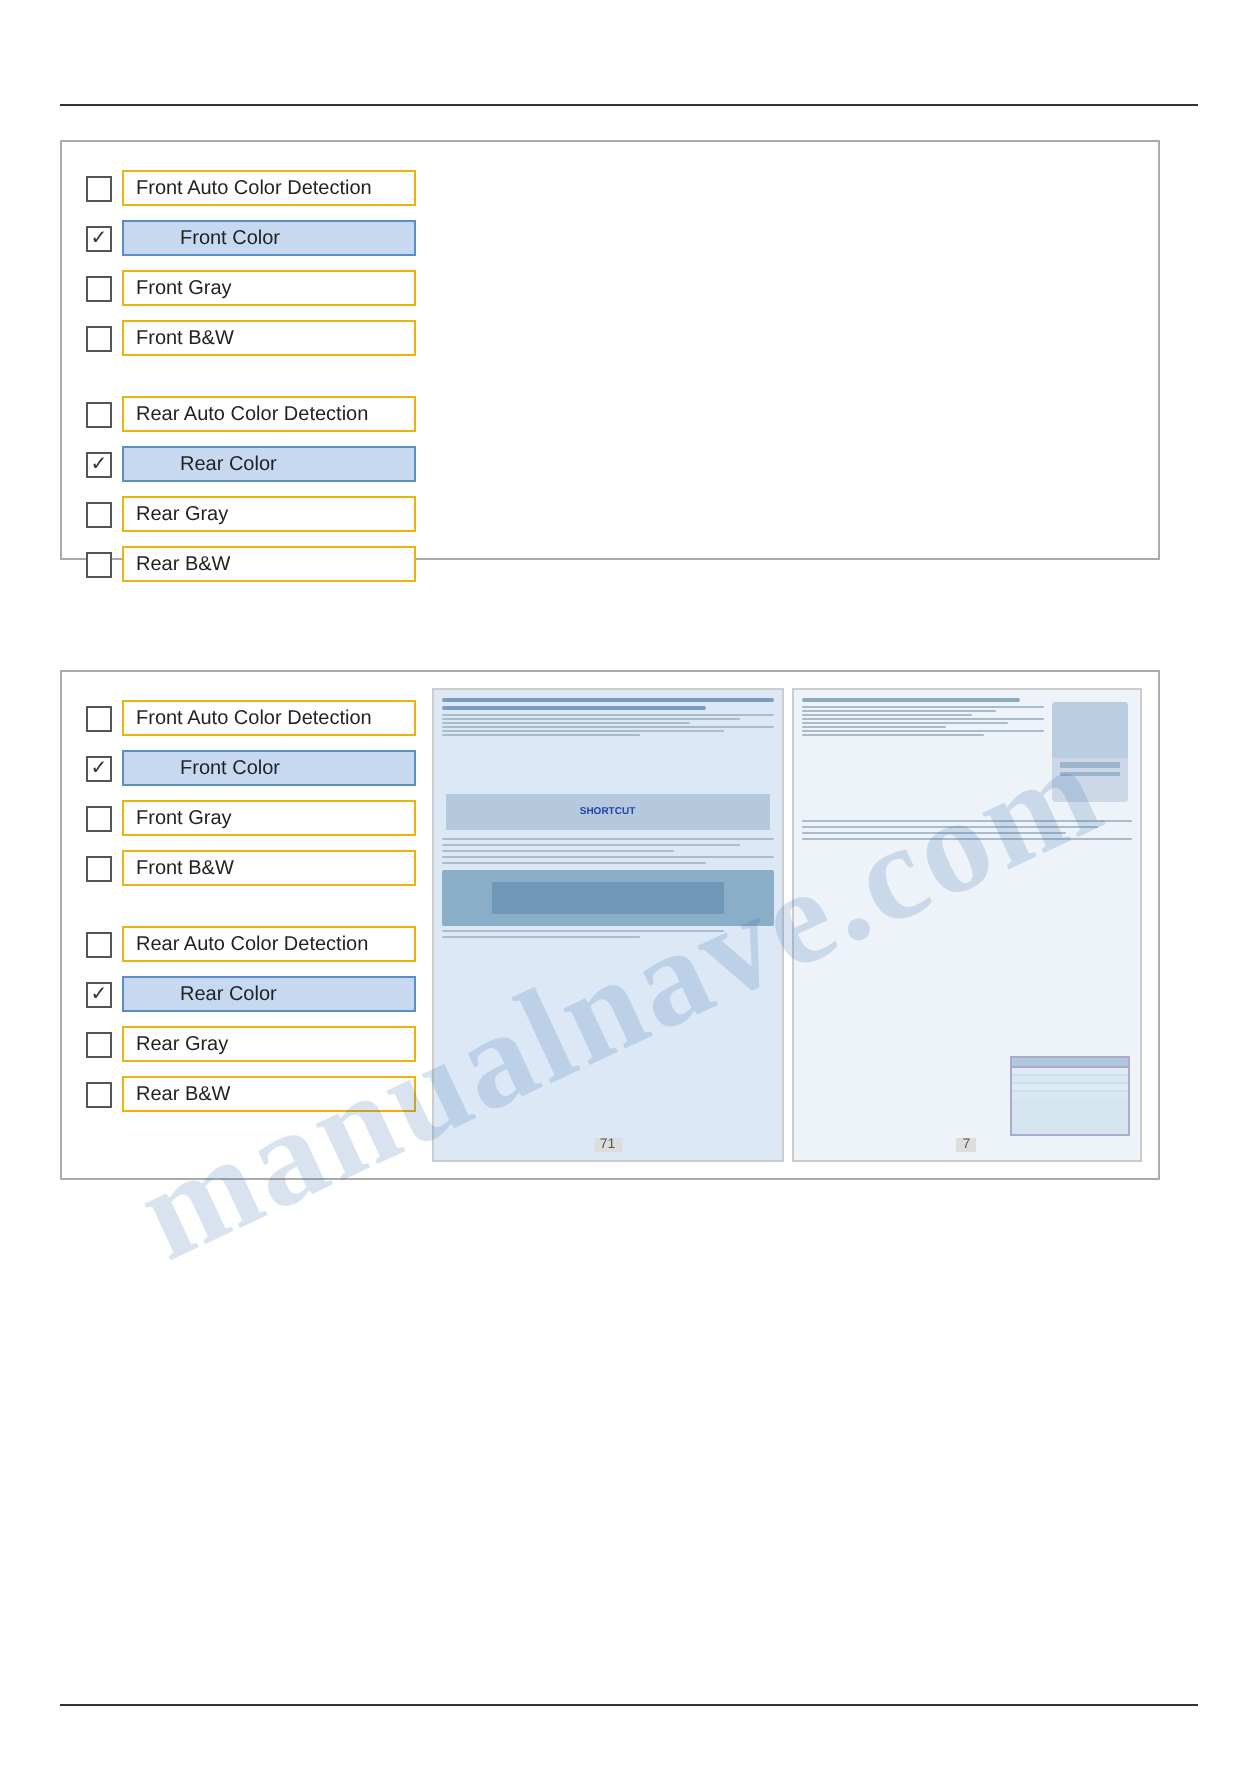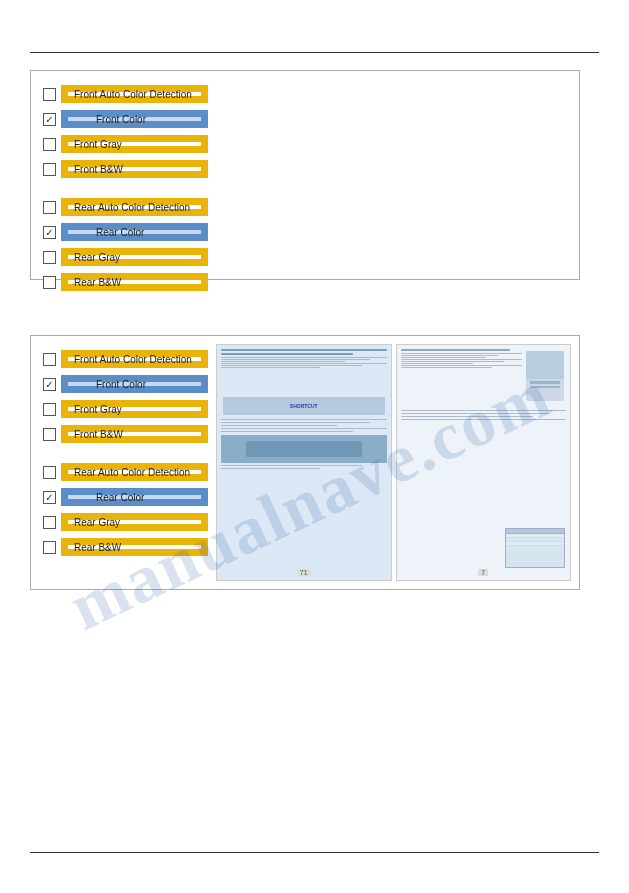--- a/index.html
+++ b/index.html
@@ -104,7 +104,7 @@
     }
 
     .cb-label {
-      border: 7px solid #eab308;
+      border: 1px solid #eab308;
       background: #fff;
       padding: 1px 6px;
       font-size: 10px;

